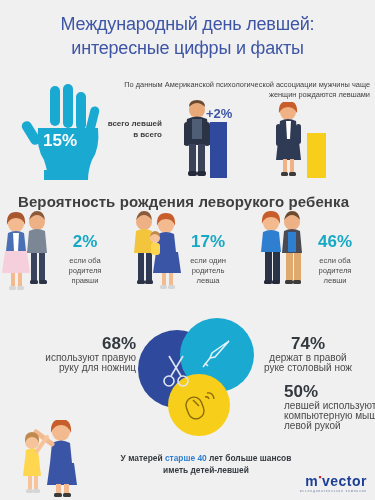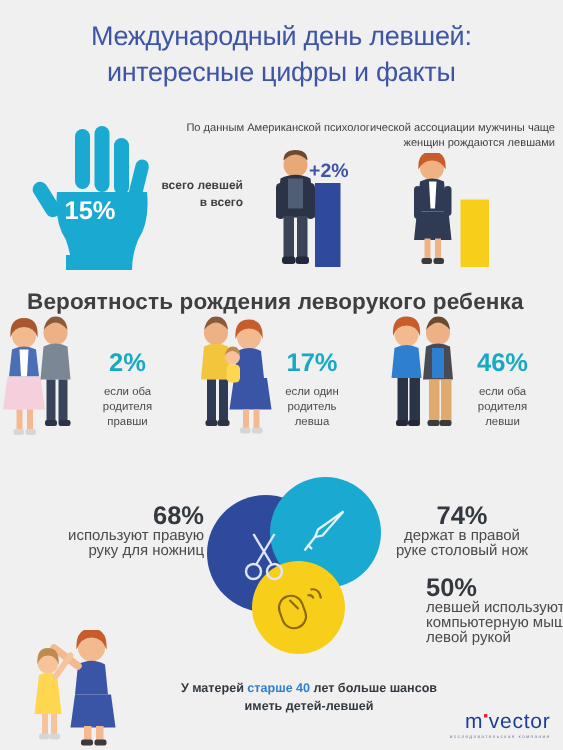--- a/index.html
+++ b/index.html
@@ -94,7 +94,7 @@
     position:absolute;right:8px;bottom:6px;text-align:right;
   }
   .logo .word{
-    font-weight:normal;font-size:14px;color:#1c3f94;letter-spacing:0.5px;line-height:15px;
+    font-weight:bold;font-size:14px;color:#1c3f94;letter-spacing:0.5px;line-height:15px;
   }
   .logo .word sup{color:#d8232a;font-size:9px;}
   .logo .sub{

